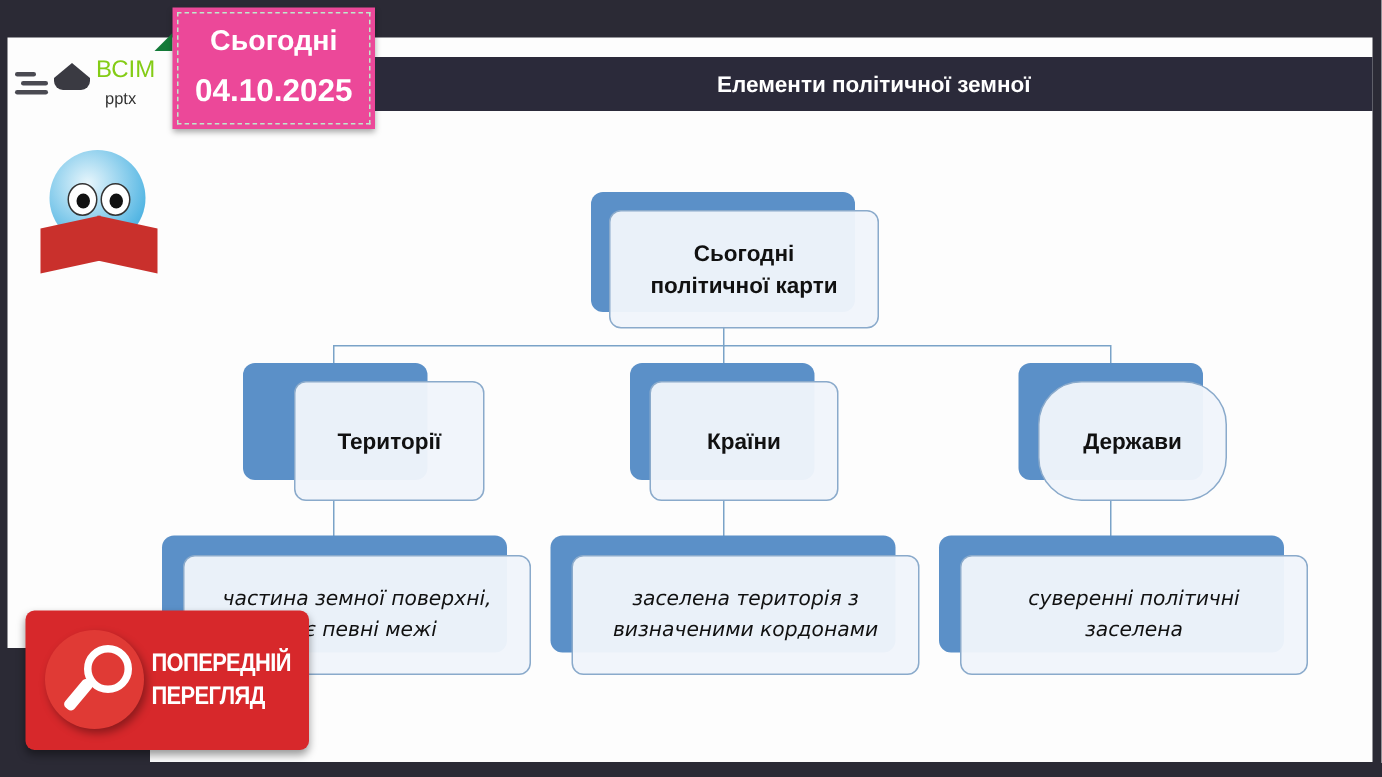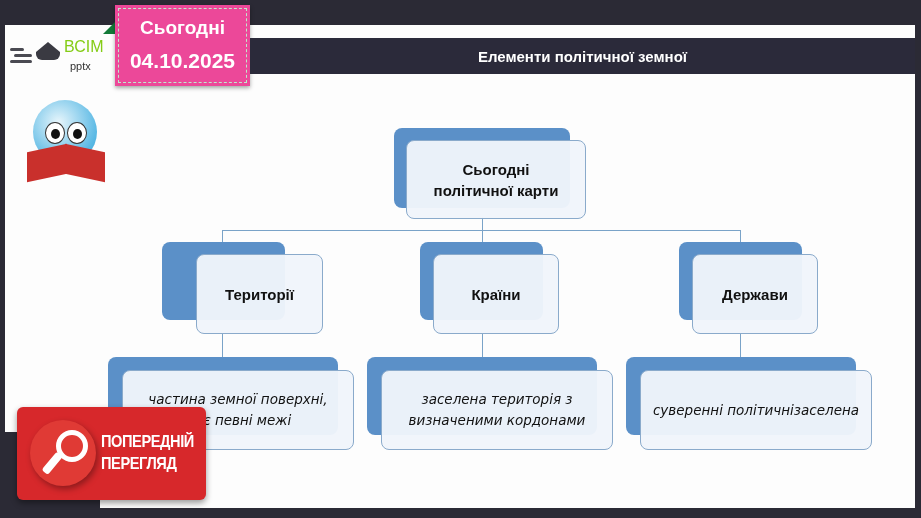--- a/index.html
+++ b/index.html
@@ -100,7 +100,7 @@
 </div>
 <div class="node">
   <div class="back" style="left:679px;top:242px;width:123px;height:78px;"></div>
-  <div class="front bold" style="left:692px;top:254px;width:124px;height:78px;">Держави</div>
+  <div class="front bold" style="left:692px;top:254px;width:124px;height:78px;border-radius:29px;">Держави</div>
 </div>
 
 <div class="node">

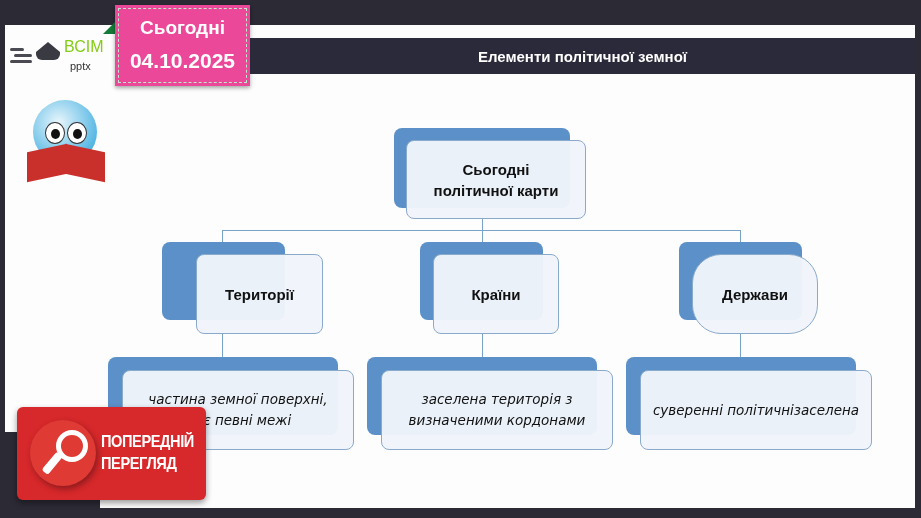--- a/index.html
+++ b/index.html
@@ -119,7 +119,7 @@
 </div>
 <div class="node">
   <div class="back" style="left:626px;top:357px;width:230px;height:78px;"></div>
-  <div class="front ital" style="left:640px;top:370px;width:230px;height:78px;">
+  <div class="front ital" style="left:640px;top:370px;width:230px;height:78px;flex-direction:column;">
     <span>суверенні політичні</span>
     <span>заселена</span>
   </div>

